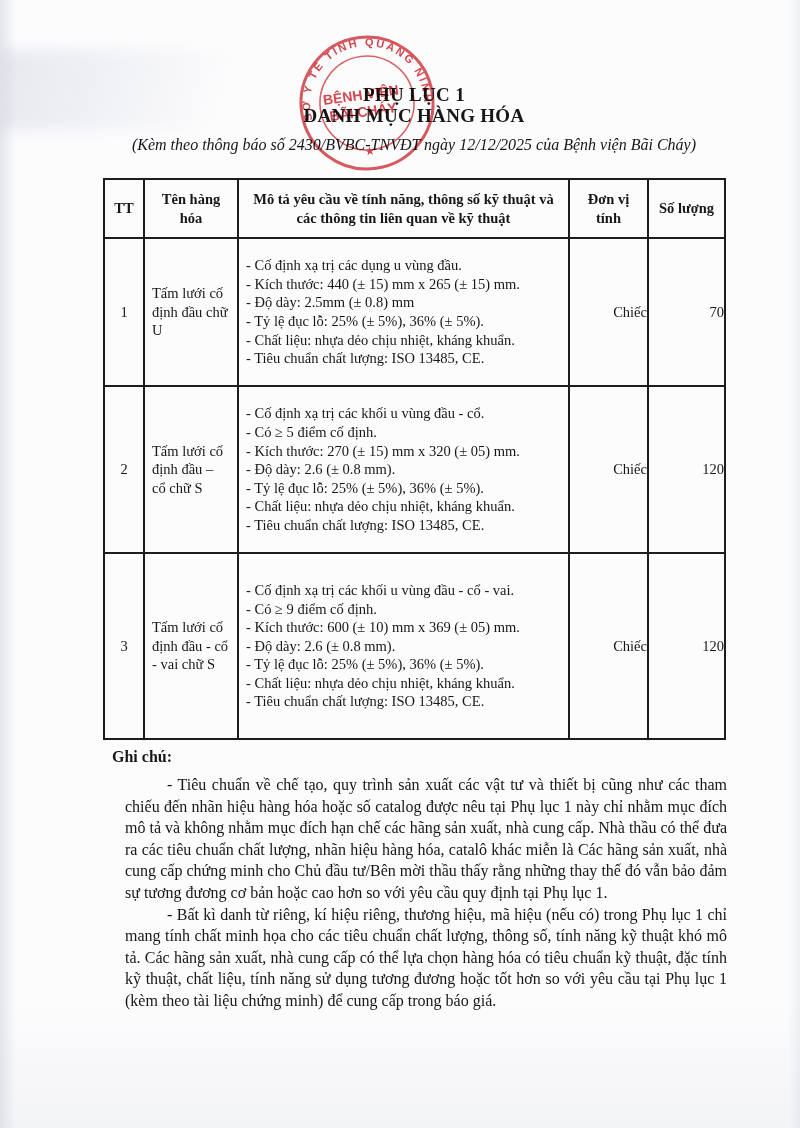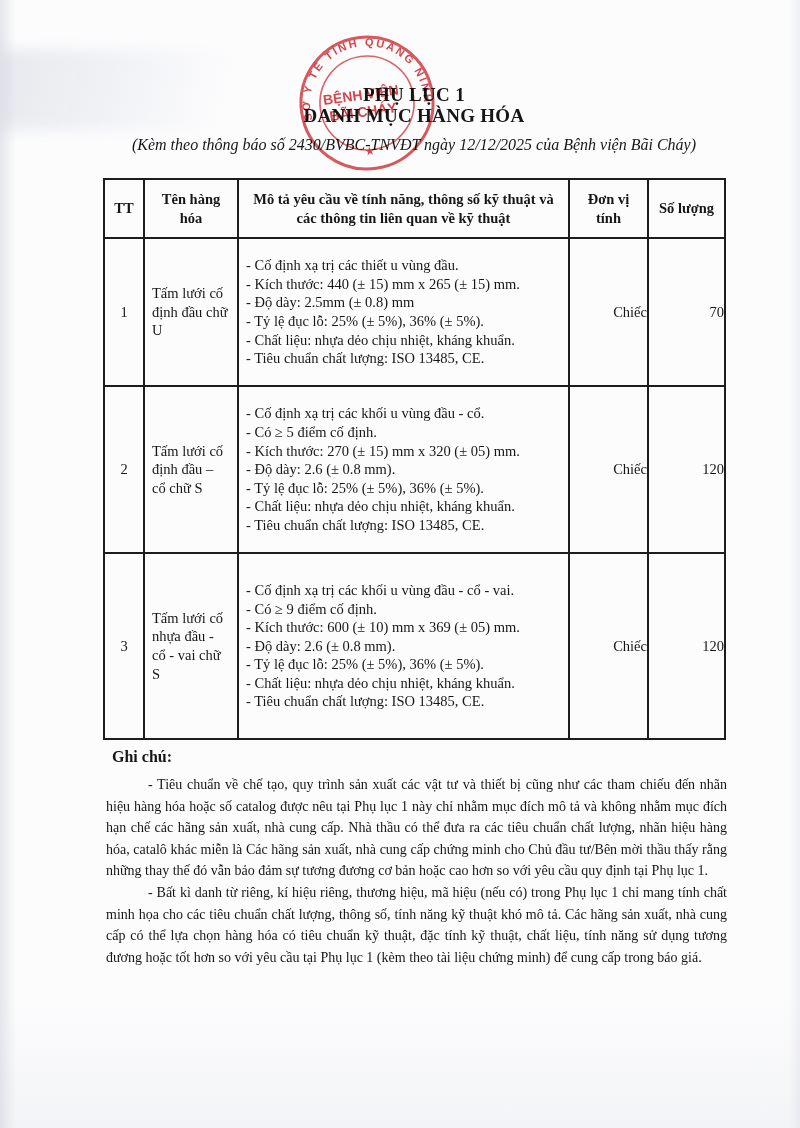--- a/index.html
+++ b/index.html
@@ -131,7 +131,7 @@
           <td class="cell-tt">1</td>
           <td class="cell-name">Tấm lưới cố định đầu chữ U</td>
           <td class="cell-specs">
-            <div class="spec-line">- Cố định xạ trị các thiết u vùng đầu.</div>
+            <div class="spec-line">- Cố định xạ trị các dụng u vùng đầu.</div>
             <div class="spec-line">- Kích thước: 440 (± 15) mm x 265 (± 15) mm.</div>
             <div class="spec-line">- Độ dày: 2.5mm (± 0.8) mm</div>
             <div class="spec-line">- Tỷ lệ đục lỗ: 25% (± 5%), 36% (± 5%).</div>

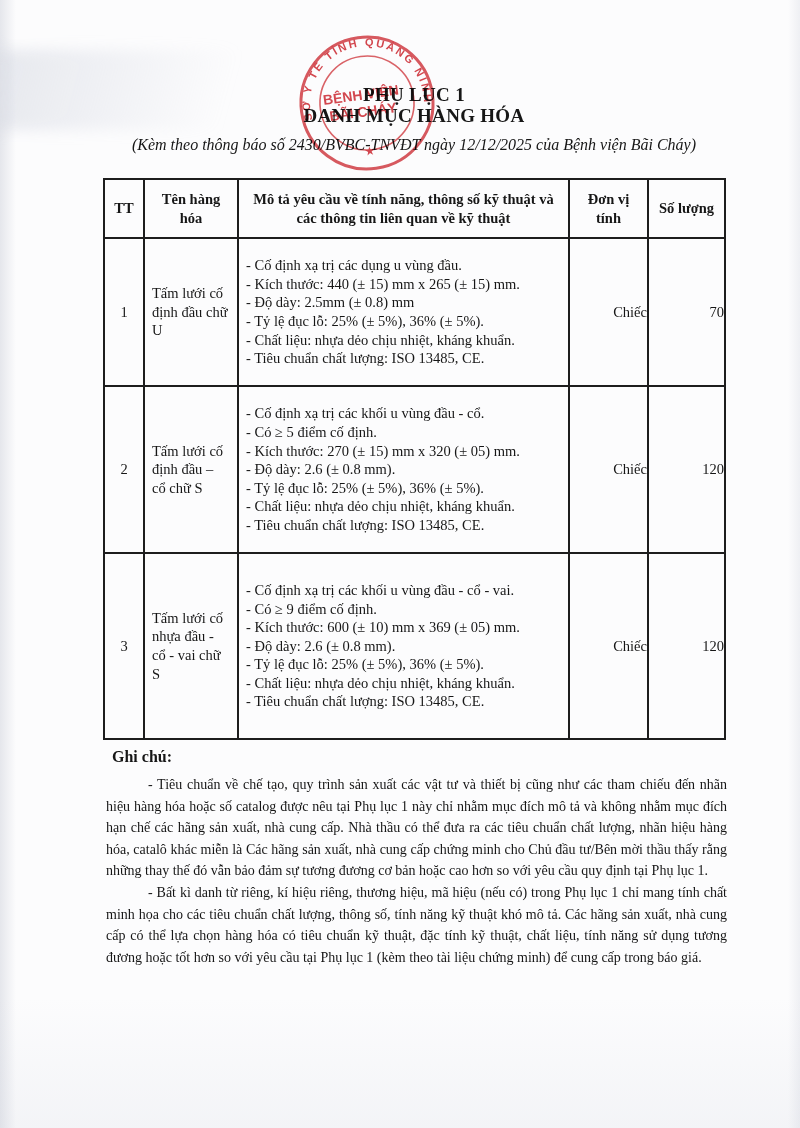--- a/index.html
+++ b/index.html
@@ -158,7 +158,7 @@
         </tr>
         <tr>
           <td class="cell-tt">3</td>
-          <td class="cell-name">Tấm lưới cố nhựa đầu - cổ - vai chữ S</td>
+          <td class="cell-name">Tấm lưới cố định đầu - cổ - vai chữ S</td>
           <td class="cell-specs">
             <div class="spec-line">- Cố định xạ trị các khối u vùng đầu - cổ - vai.</div>
             <div class="spec-line">- Có ≥ 9 điểm cố định.</div>

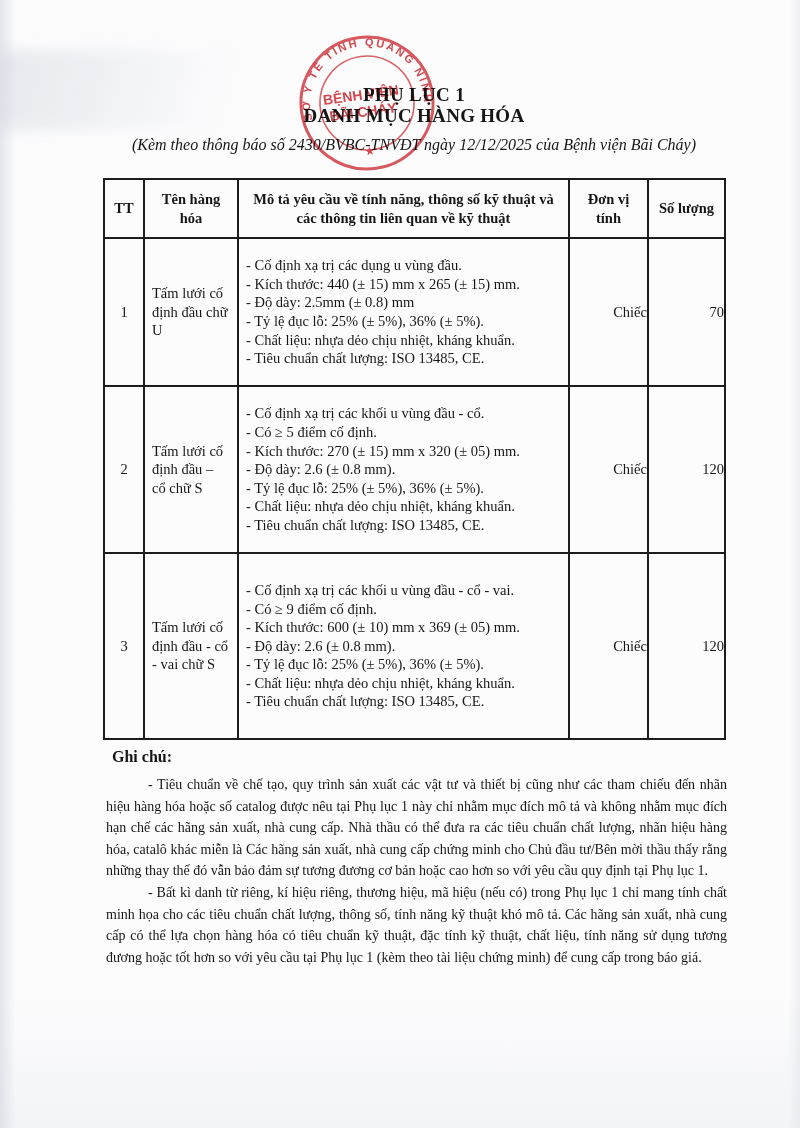--- a/index.html
+++ b/index.html
@@ -76,7 +76,7 @@
   
   .notes-heading { position:absolute; left:112px; top:748px; font-size:16px; font-weight:bold; z-index:2; }
   .notes { position:absolute; left:106px; top:774px; width:621px; z-index:2; }
-  .note-para { font-size:14px; line-height:21.6px; text-align:justify; text-indent:42px; }
+  .note-para { font-size:16px; line-height:21.6px; text-align:justify; text-indent:42px;margin-left:19px; }
 </style>
 </head>
 <body>

